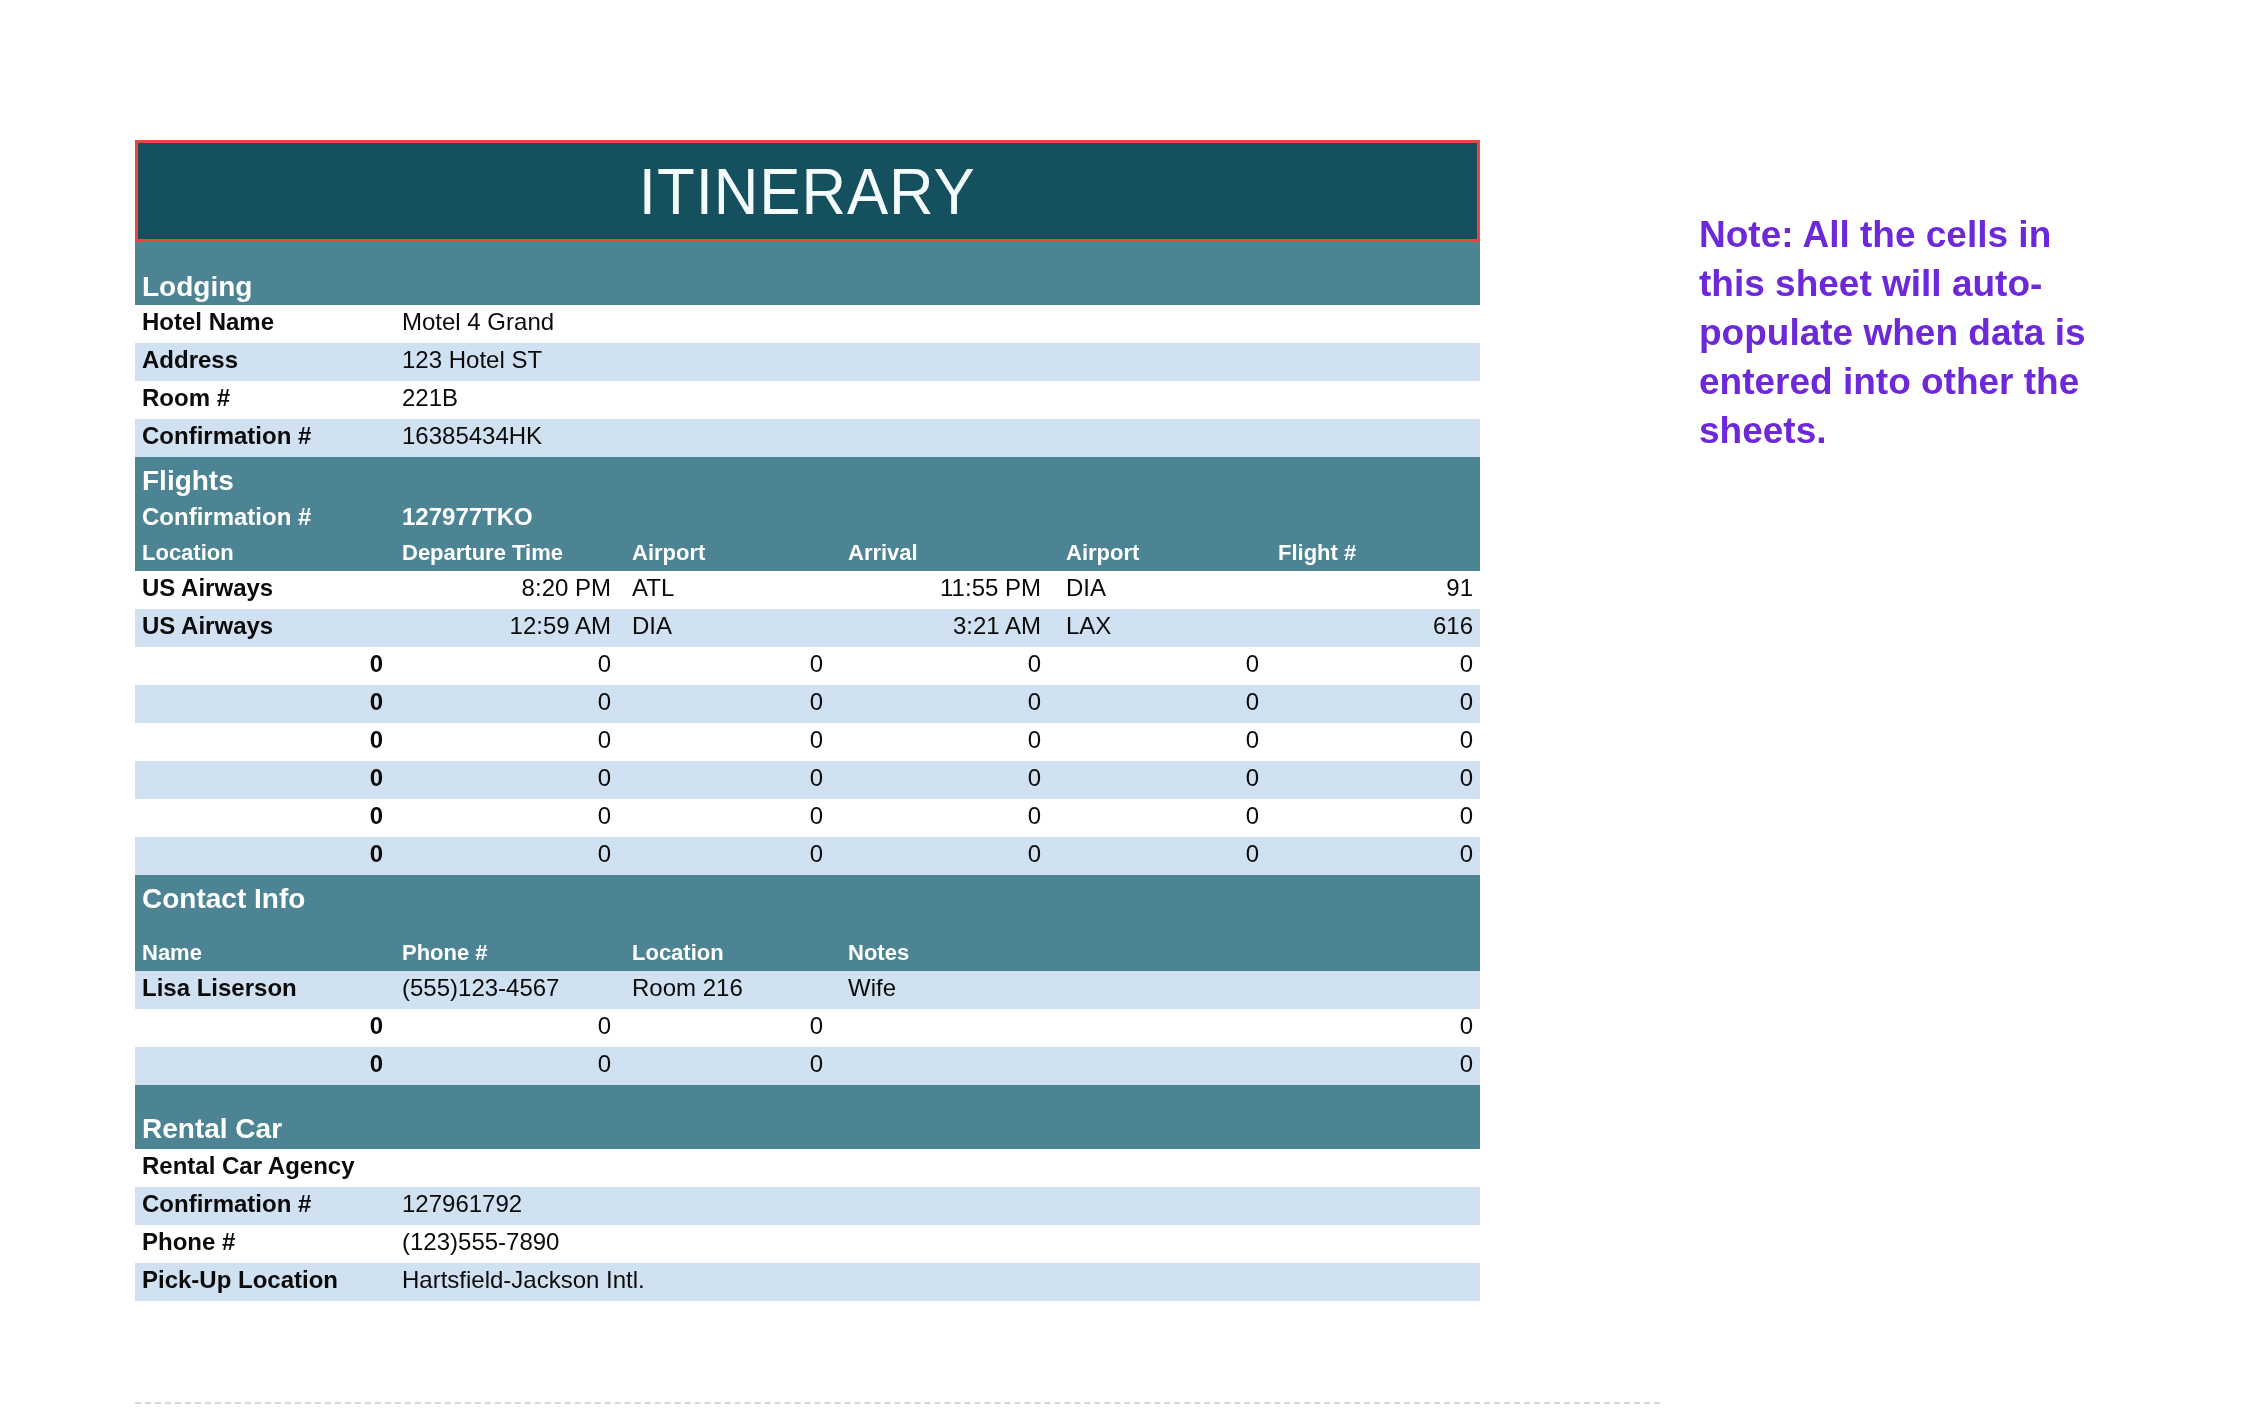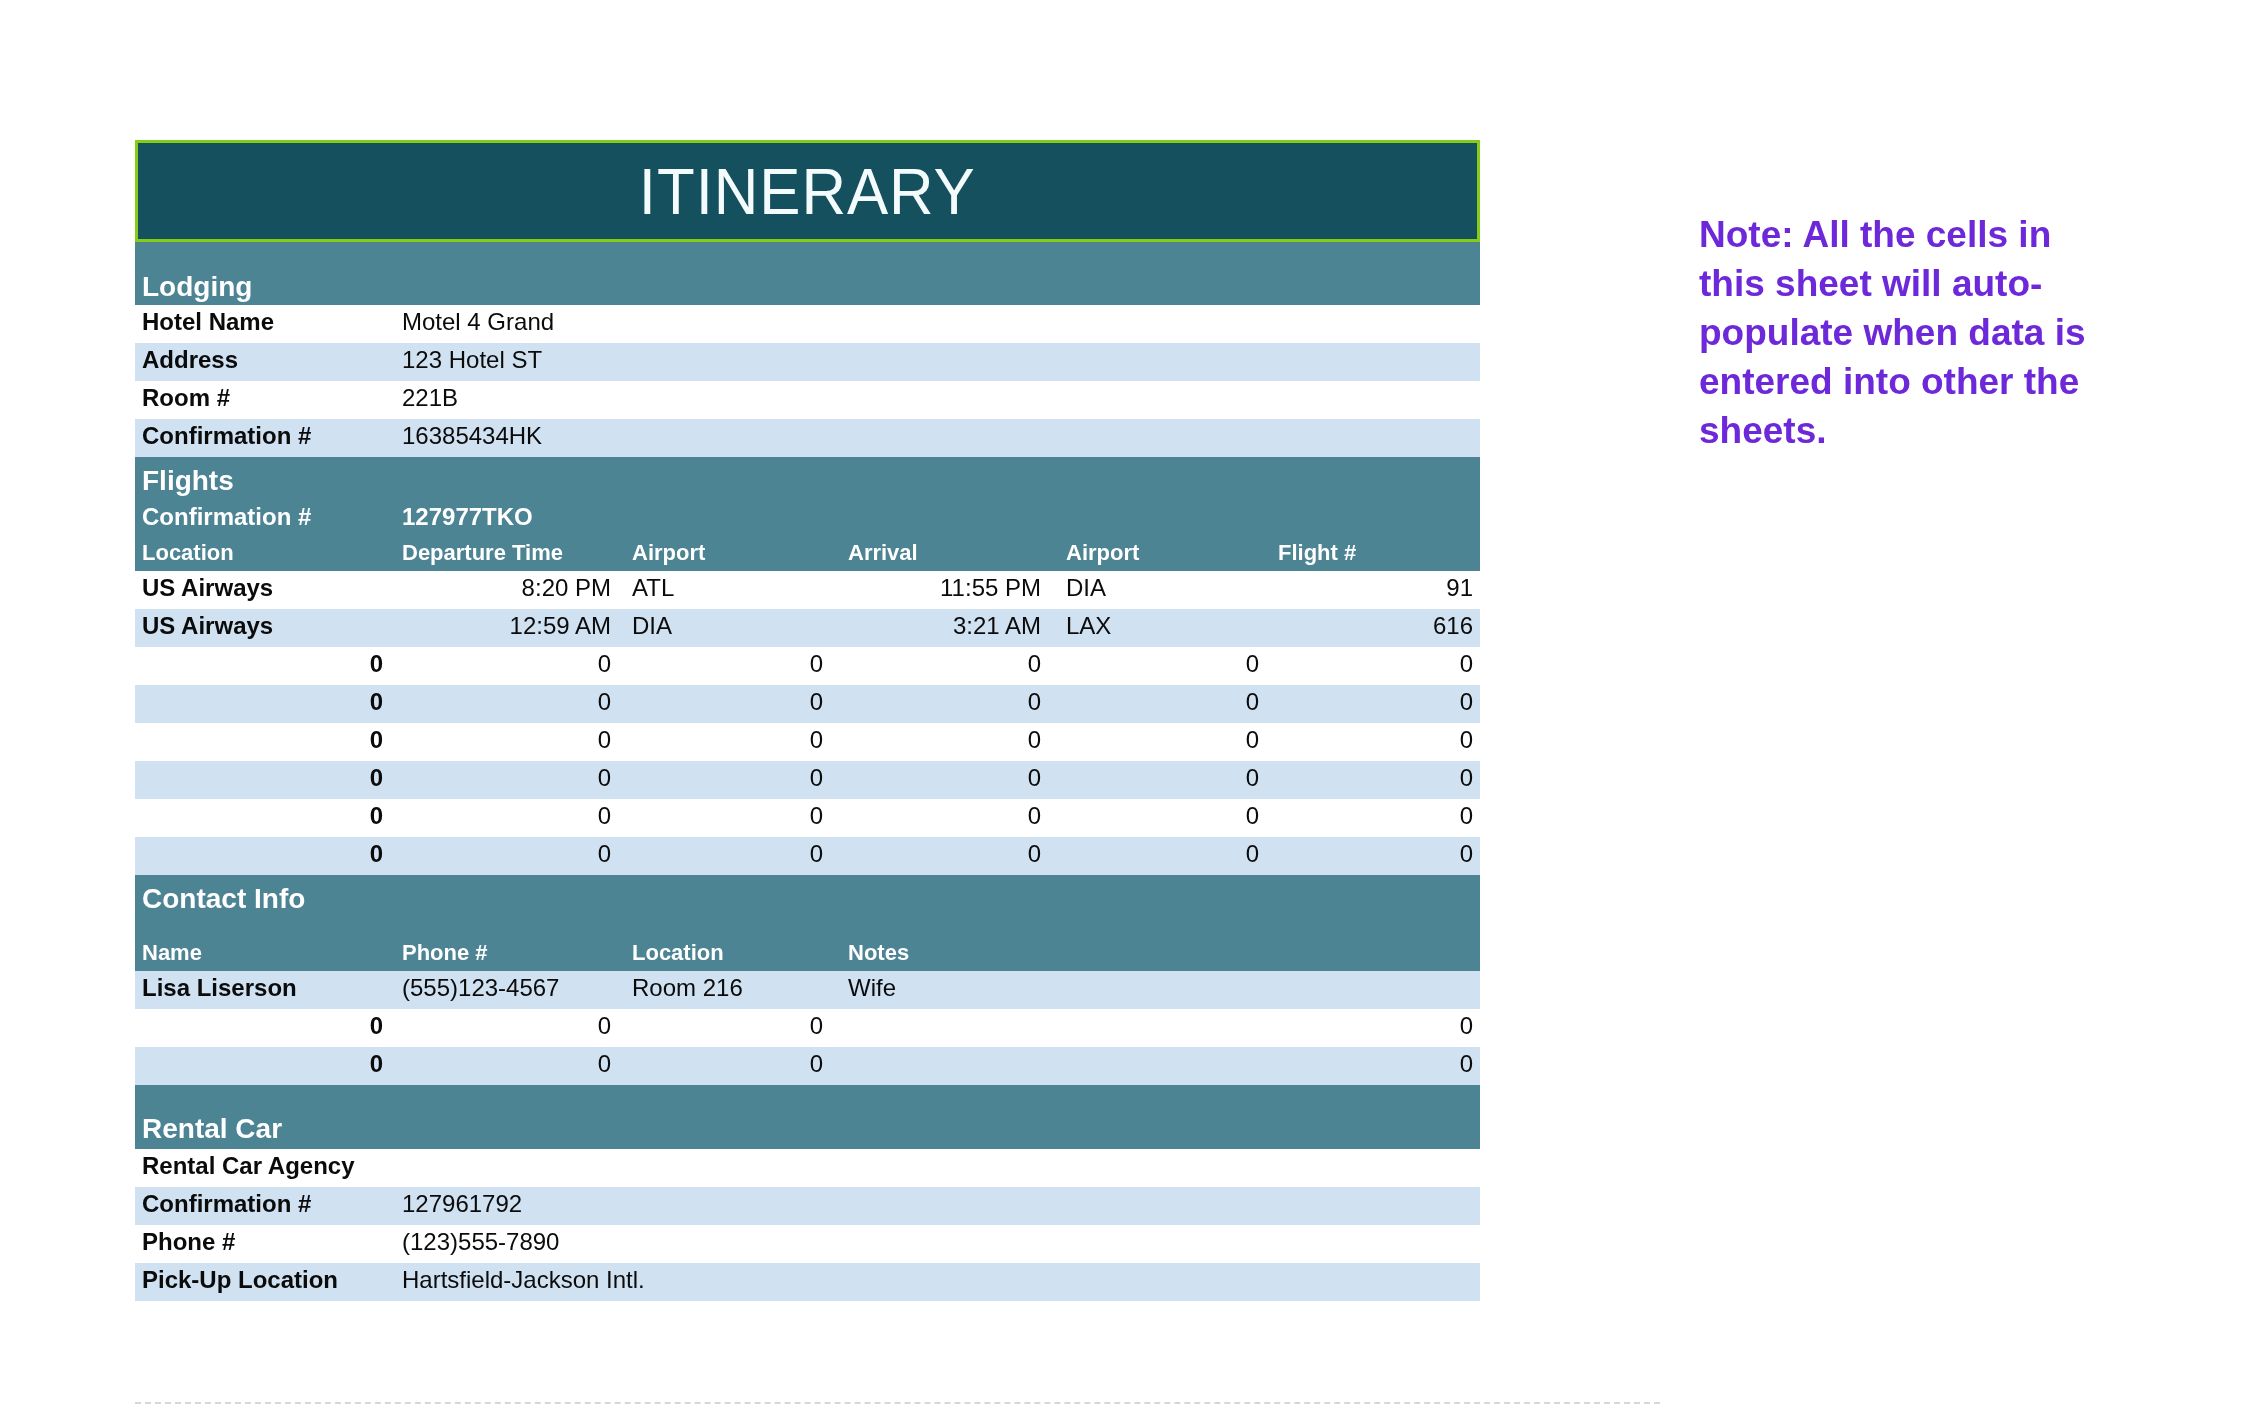--- a/index.html
+++ b/index.html
@@ -10,7 +10,7 @@
   .sheet{position:absolute;left:135px;top:140px;width:1345px;}
   
   .titlebar{
-    box-sizing:border-box;height:102px;background:#15505e;border:3px solid #84cc16;
+    box-sizing:border-box;height:102px;background:#15505e;border:3px solid #ef4444;
     display:flex;align-items:center;justify-content:center;
   }
   .titletext{

